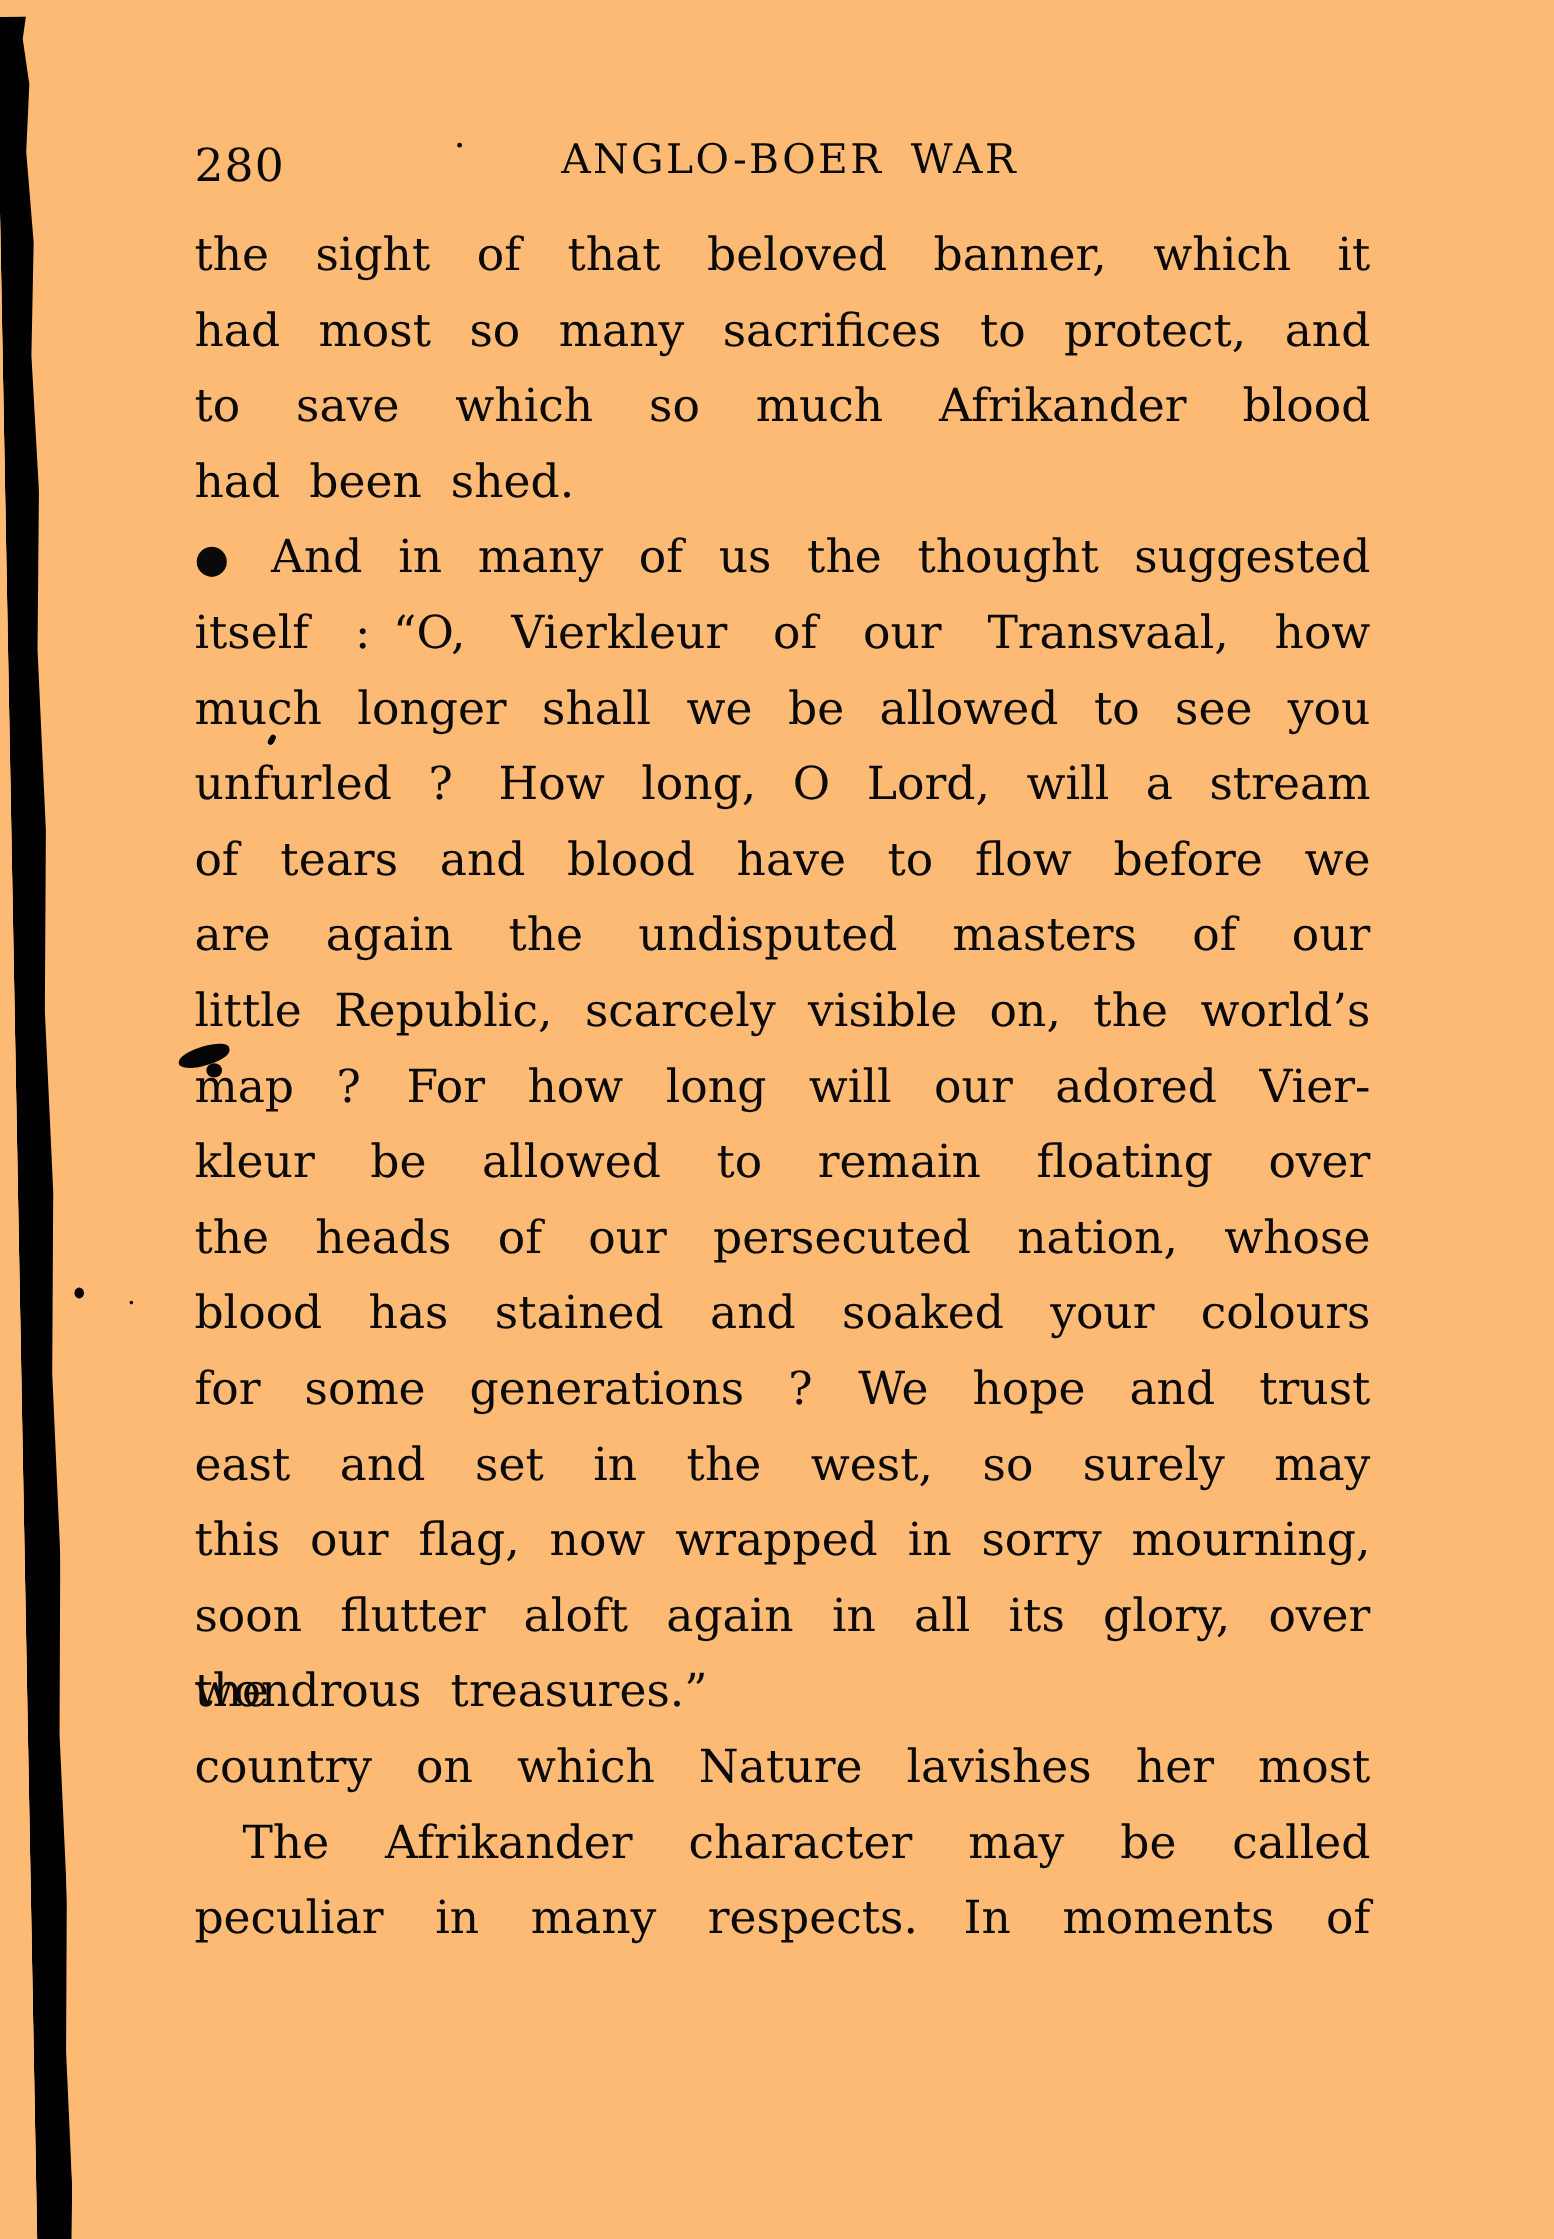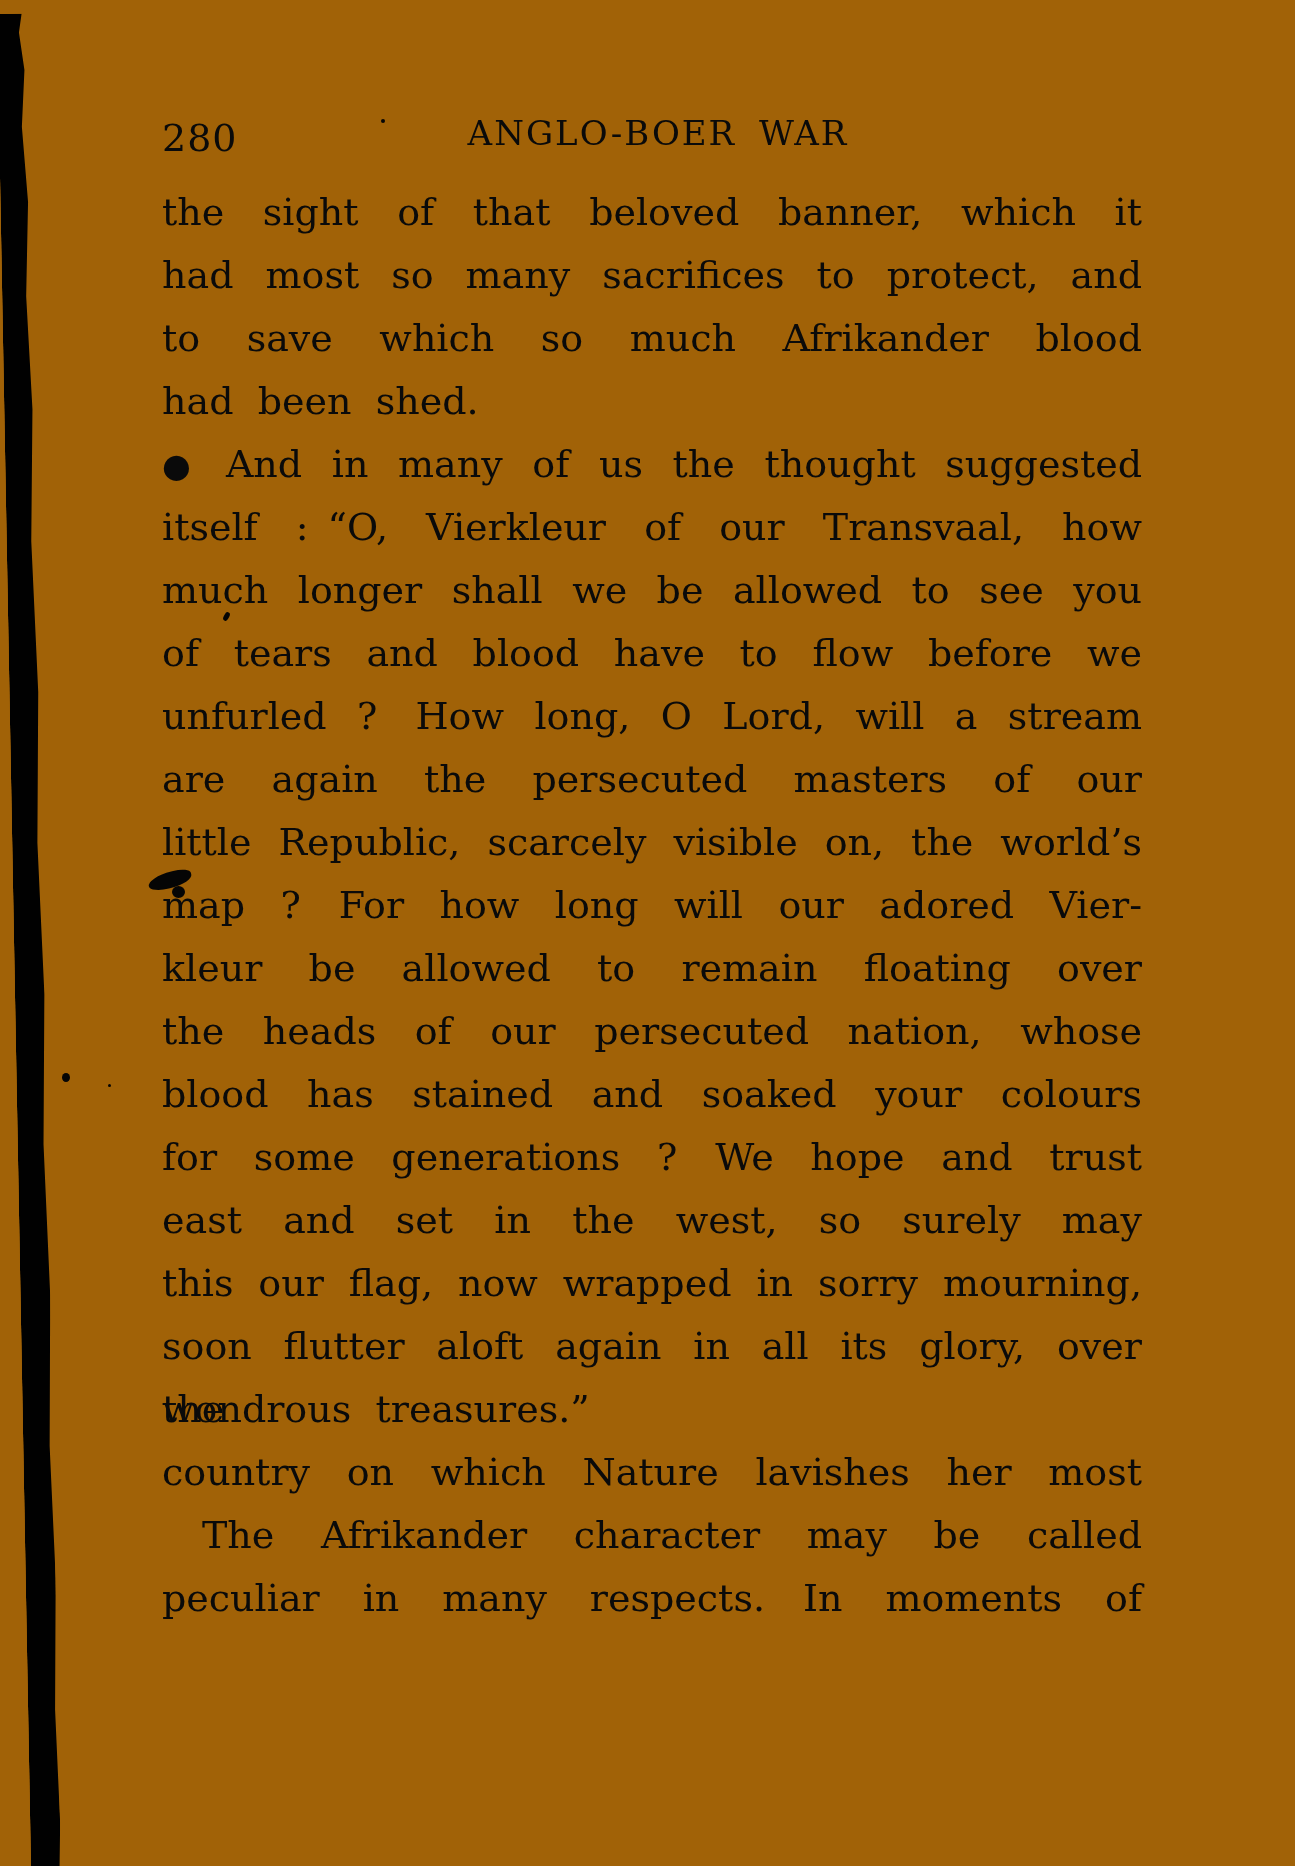--- a/index.html
+++ b/index.html
@@ -7,7 +7,7 @@
     position: relative;
     width: 1295px;
     height: 1866px;
-    background: #a16207;
+    background: #fdba74;
     overflow: hidden;
     font-family: "DejaVu Serif", serif;
     color: #0a0a0a;

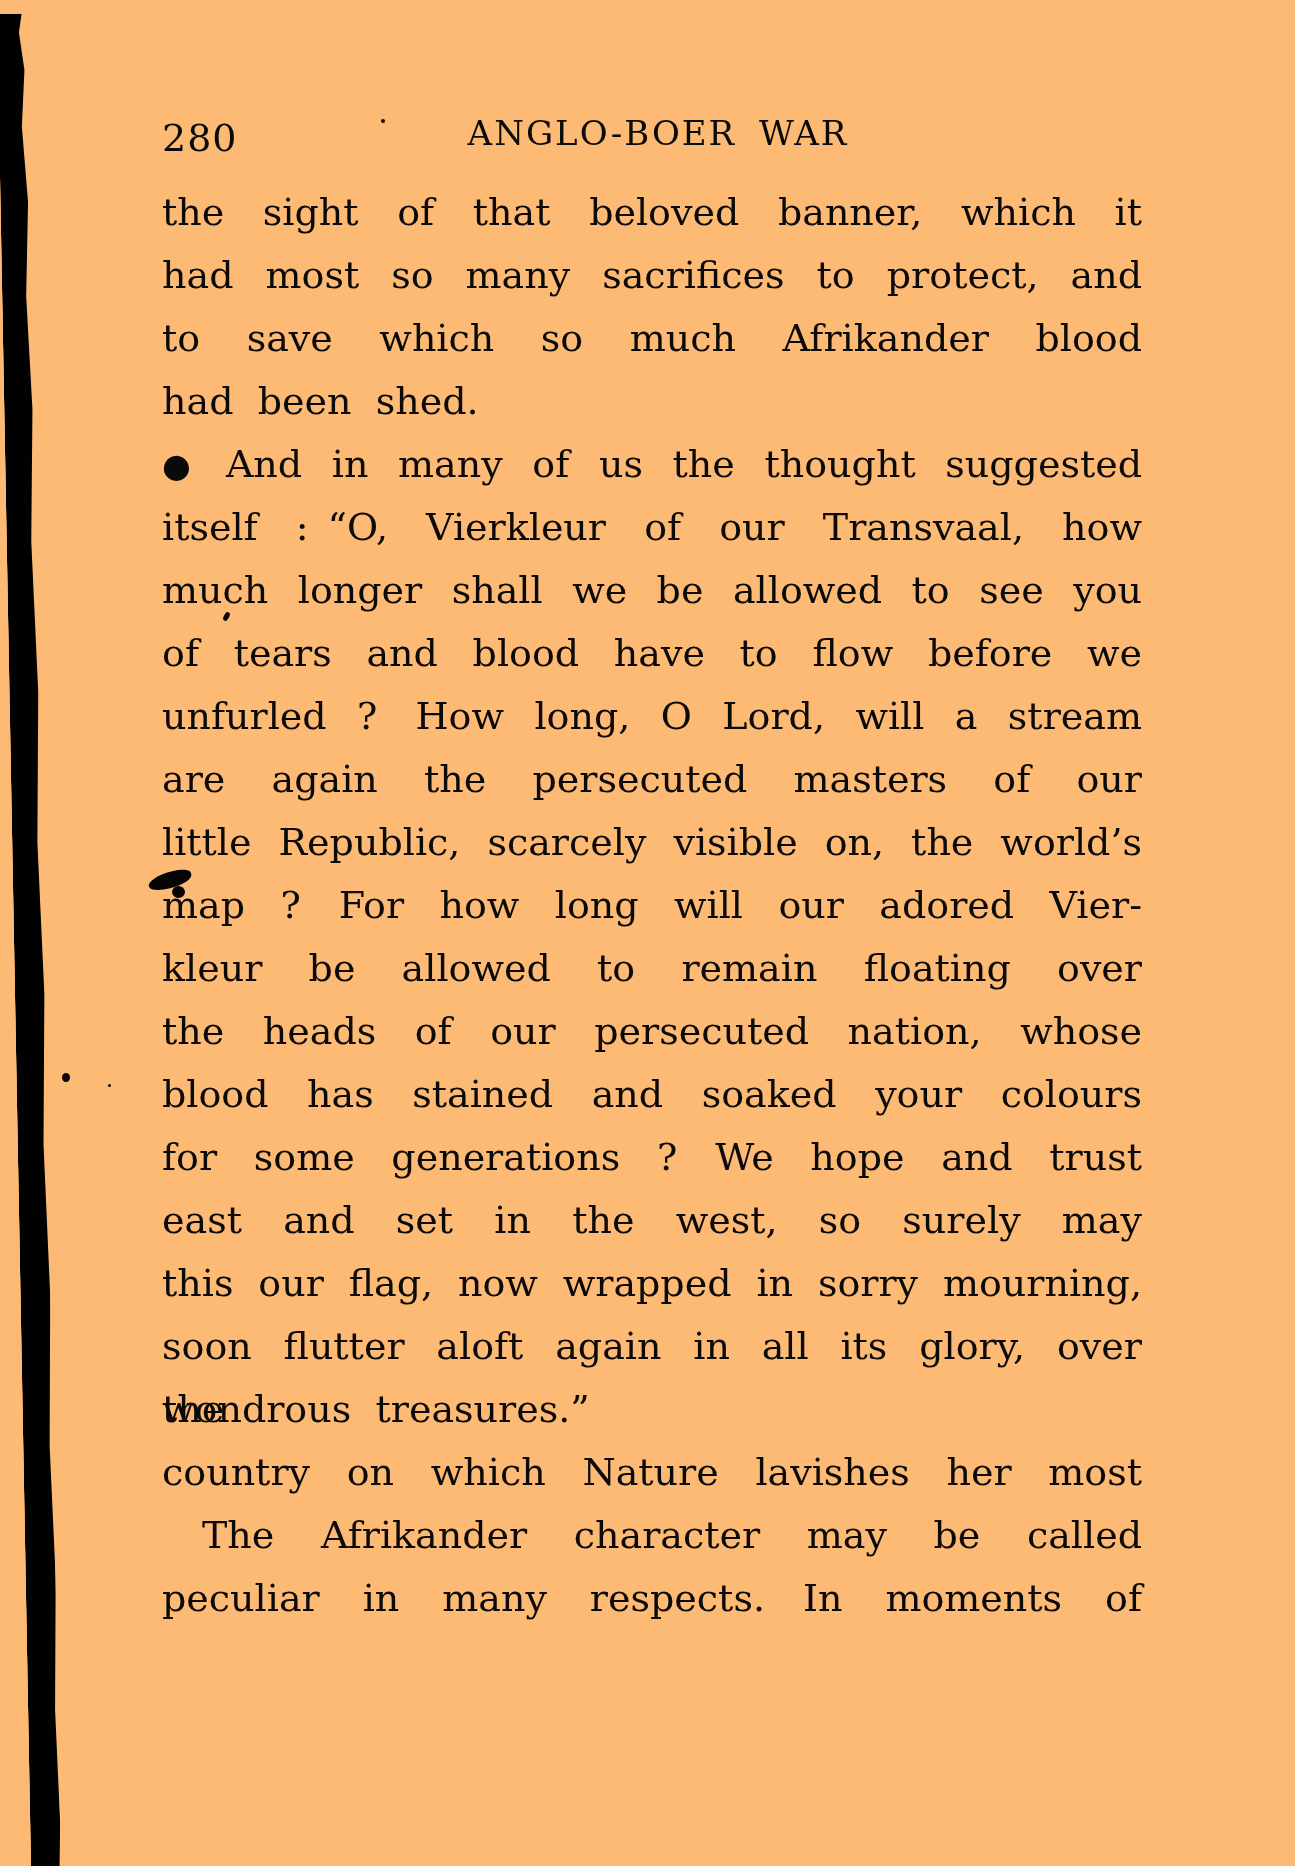--- a/index.html
+++ b/index.html
@@ -103,8 +103,8 @@
     </div>
     <div class="tl">itself : “O, Vierkleur of our Transvaal, how</div>
     <div class="tl">much longer shall we be allowed to see you</div>
+    <div class="tl">unfurled ? How long, O Lord, will a stream</div>
     <div class="tl">of tears and blood have to flow before we</div>
-    <div class="tl">unfurled ? How long, O Lord, will a stream</div>
     <div class="tl">are again the persecuted masters of our</div>
     <div class="tl">little Republic, scarcely visible on, the world’s</div>
     <div class="tl">map ? For how long will our adored Vier-</div>

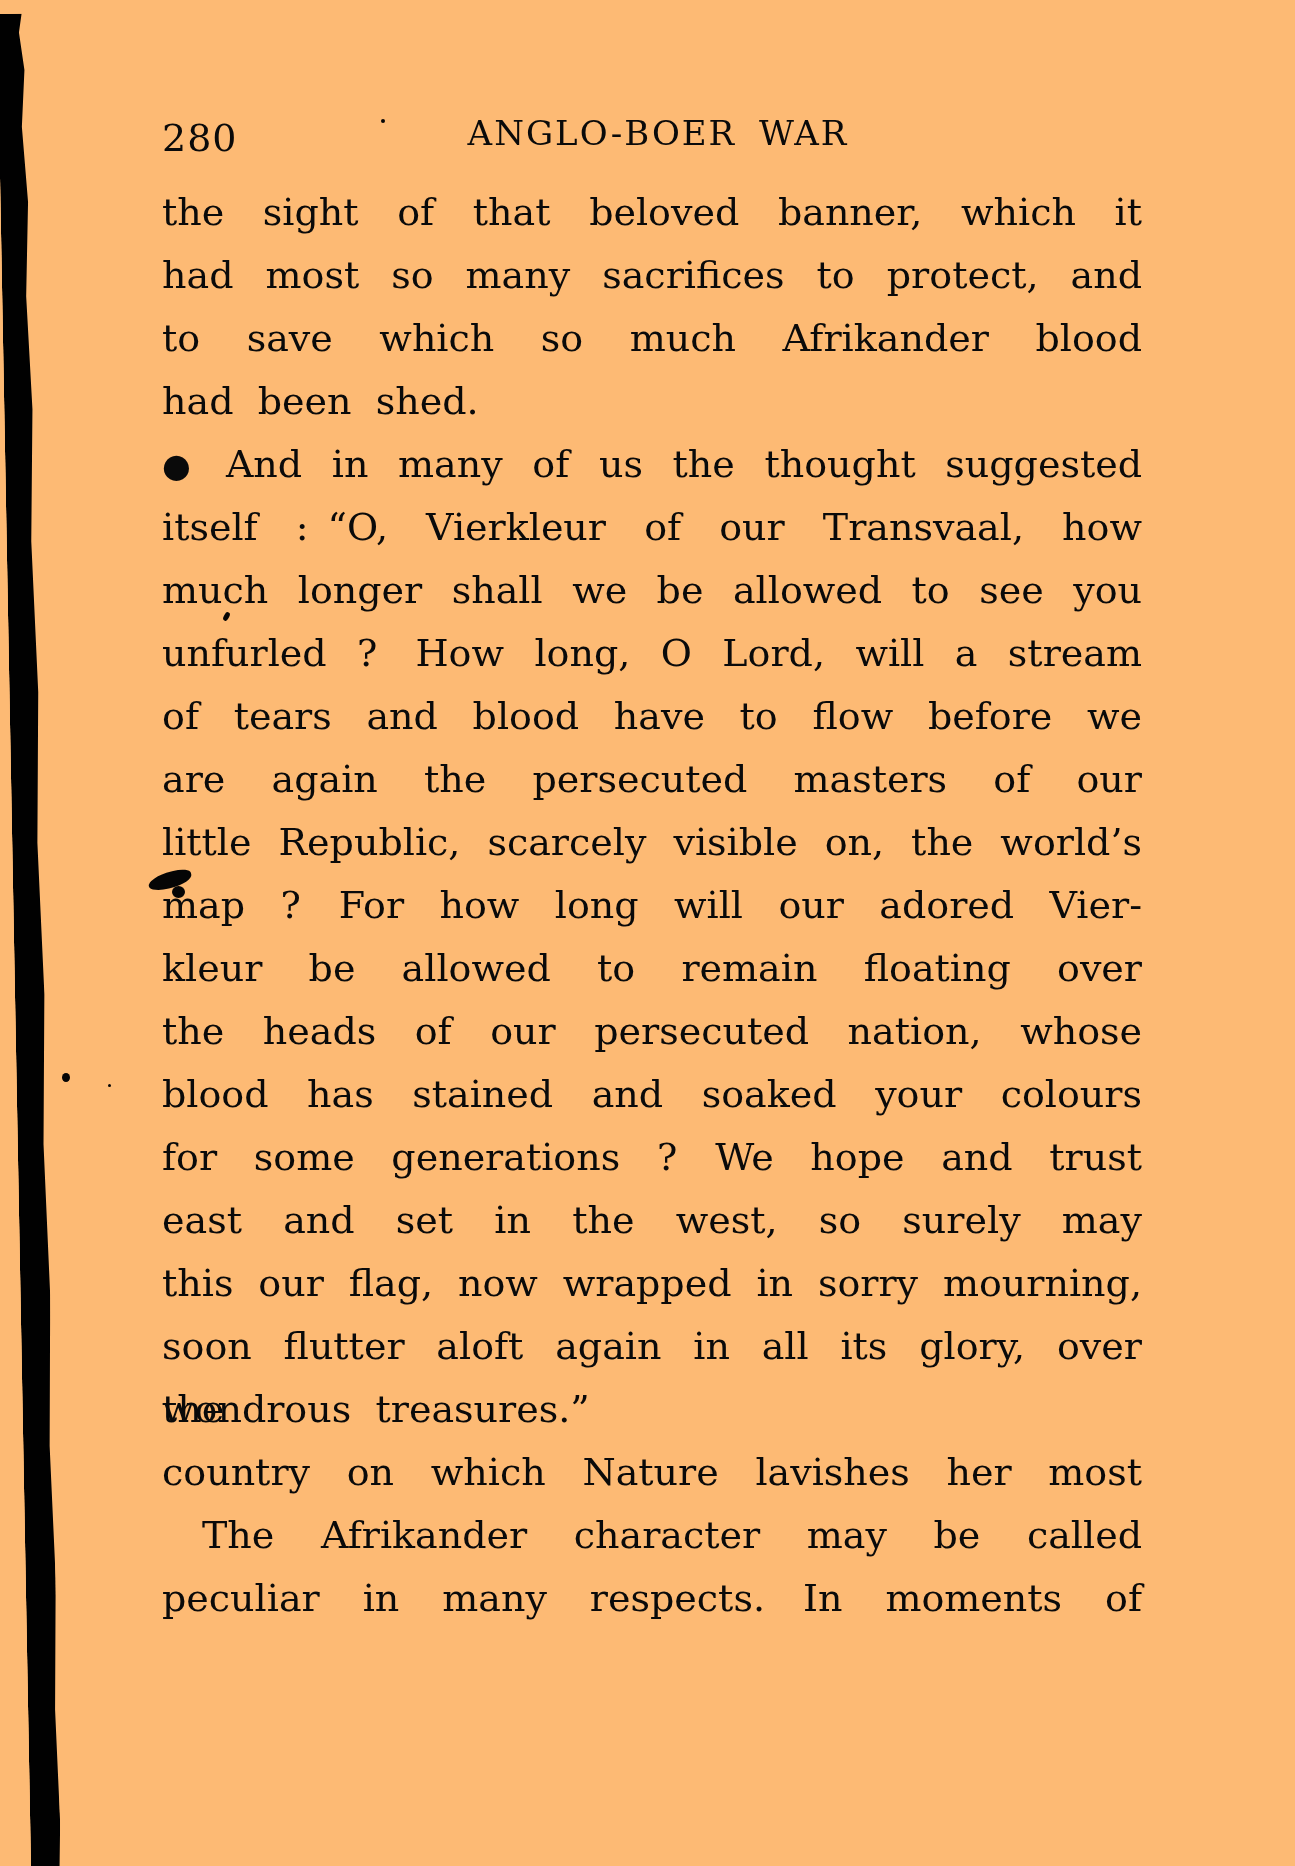--- a/index.html
+++ b/index.html
@@ -105,7 +105,7 @@
     <div class="tl">much longer shall we be allowed to see you</div>
     <div class="tl">unfurled ? How long, O Lord, will a stream</div>
     <div class="tl">of tears and blood have to flow before we</div>
-    <div class="tl">are again the persecuted masters of our</div>
+    <div class="tl">are again the undisputed masters of our</div>
     <div class="tl">little Republic, scarcely visible on, the world’s</div>
     <div class="tl">map ? For how long will our adored Vier-</div>
     <div class="tl">kleur be allowed to remain floating over</div>

